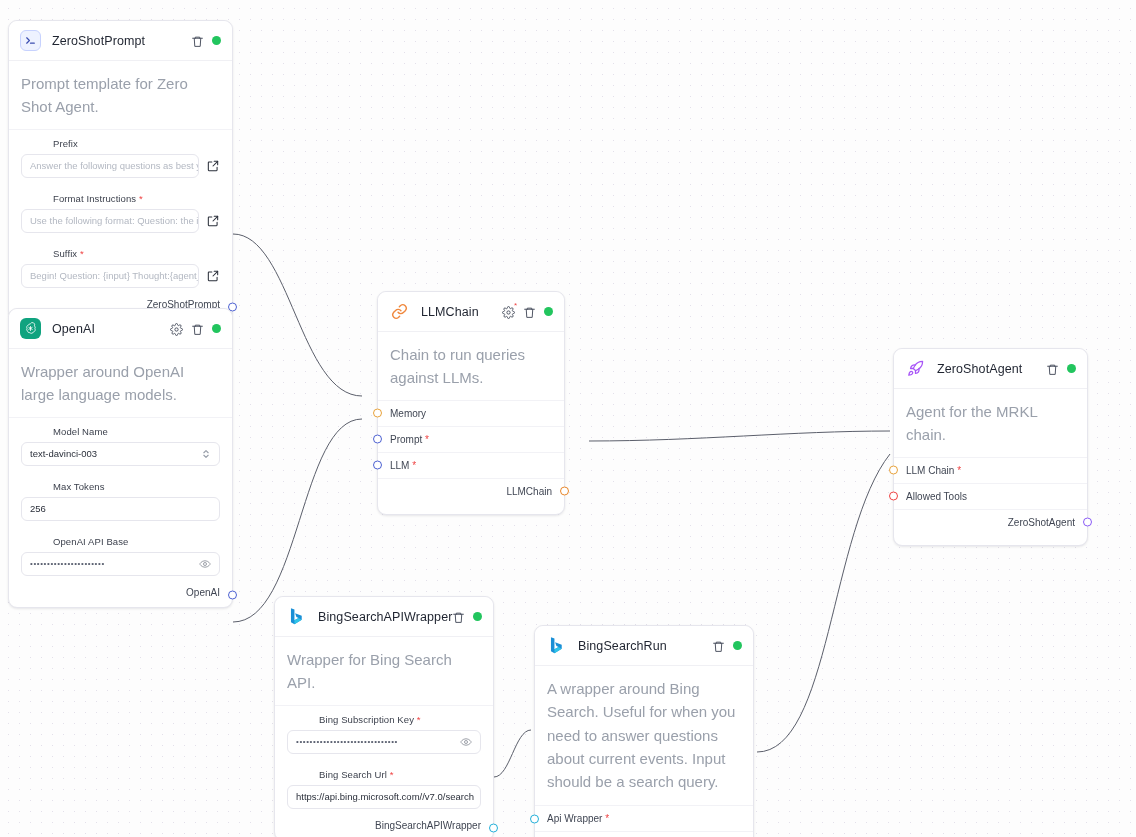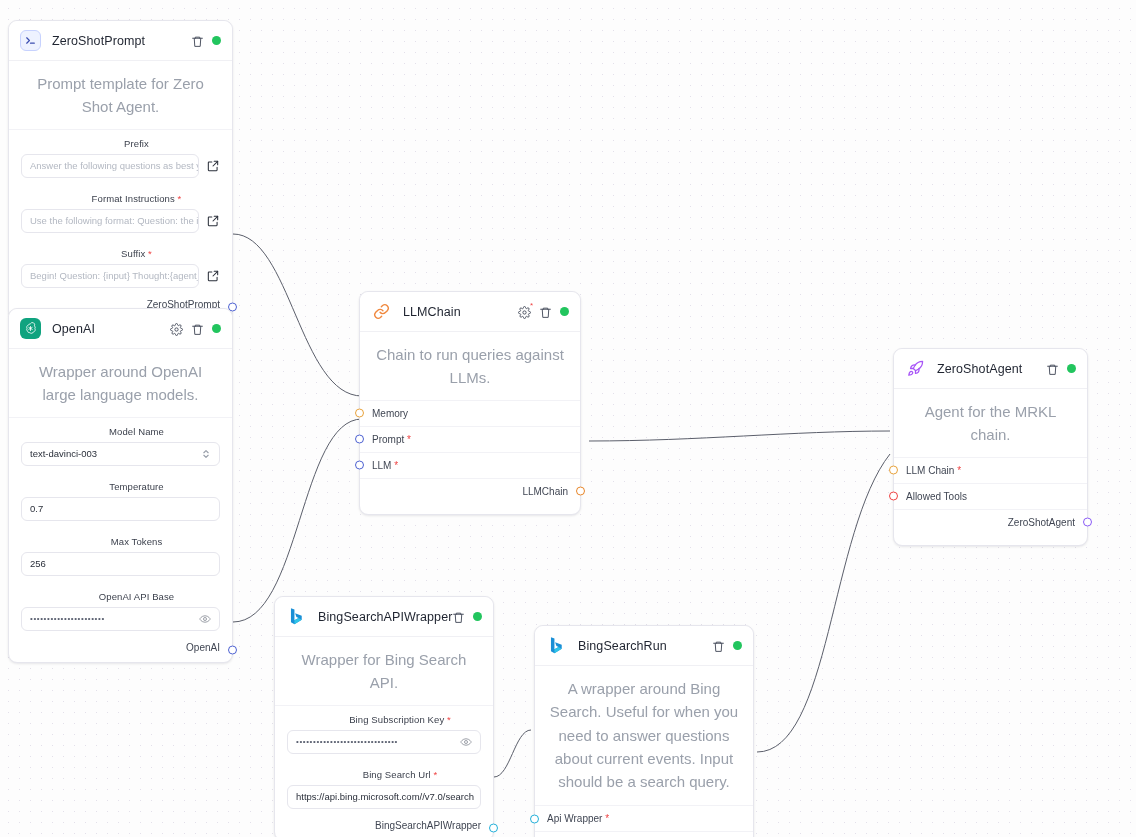--- a/index.html
+++ b/index.html
@@ -26,7 +26,6 @@
     border-radius: 9px;
     box-shadow: 0 1px 3px rgba(16,24,40,.06), 0 1px 2px rgba(16,24,40,.04);
     overflow: visible;
-    text-align: center;
   }
   .node-head {
     display: flex; align-items: center;

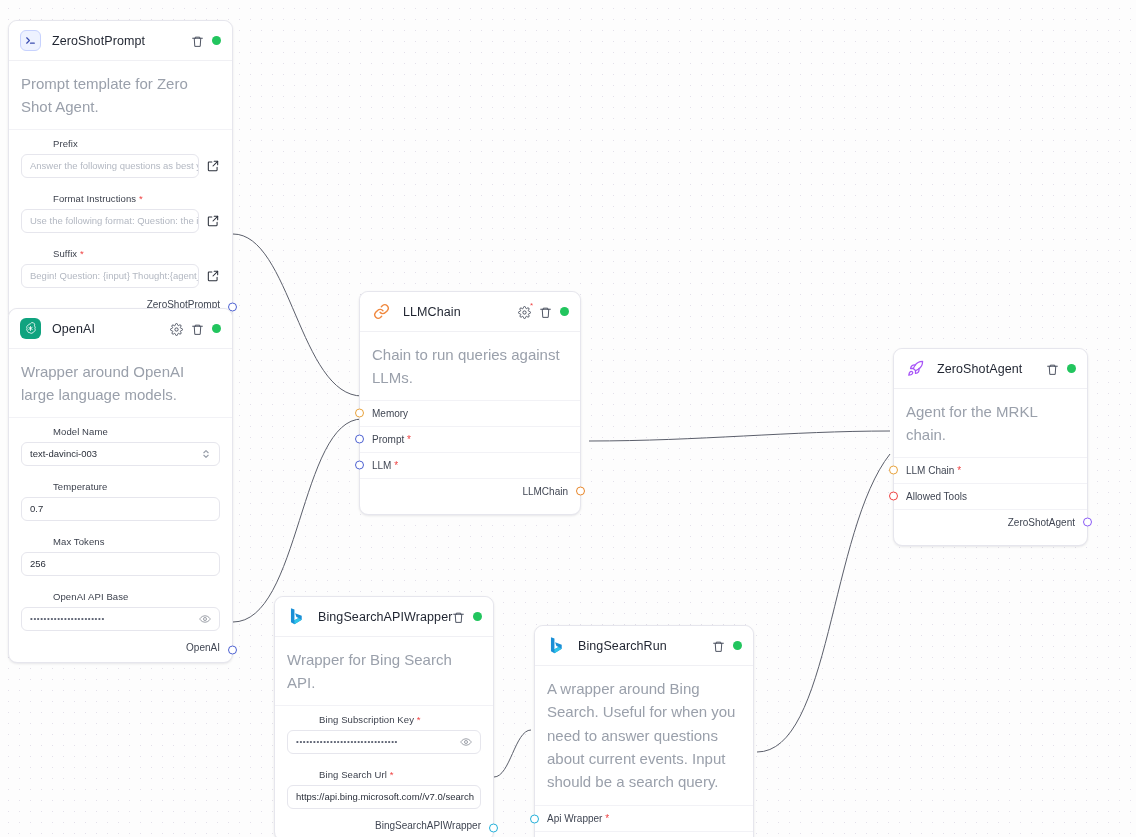--- a/index.html
+++ b/index.html
@@ -273,7 +273,7 @@
     </div>
   </div>
 
-  <div class="node" style="left:359px; top:291px; width:222px;">
+  <div class="node" style="left:377px; top:291px; width:188px;">
     <div class="node-head">
       <div class="node-icon">
         <svg width="17" height="17" viewBox="0 0 24 24" fill="none" stroke="#f0883e" stroke-width="2" stroke-linecap="round">

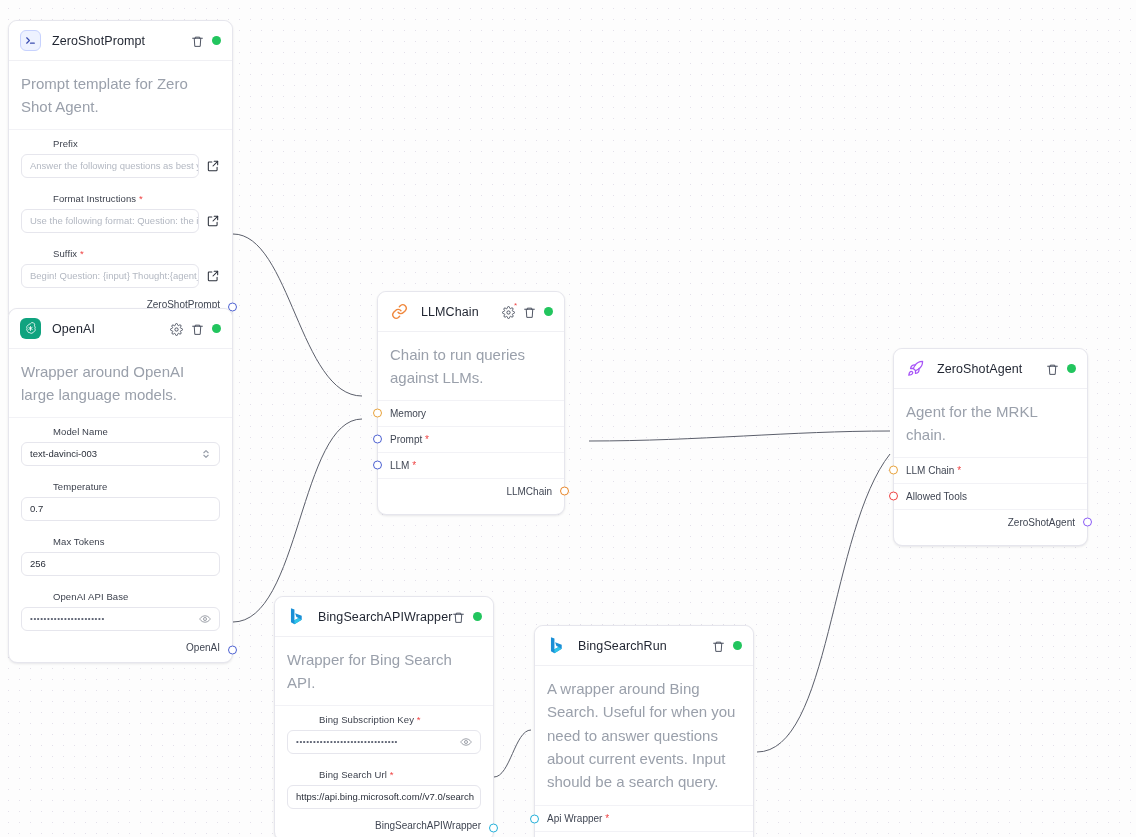--- a/index.html
+++ b/index.html
@@ -243,10 +243,6 @@
       </div>
     </div>
 
-    <div class="field">
-      <div class="field-label">Temperature</div>
-      <div class="input">0.7</div>
-    </div>
 
     <div class="field">
       <div class="field-label">Max Tokens</div>

